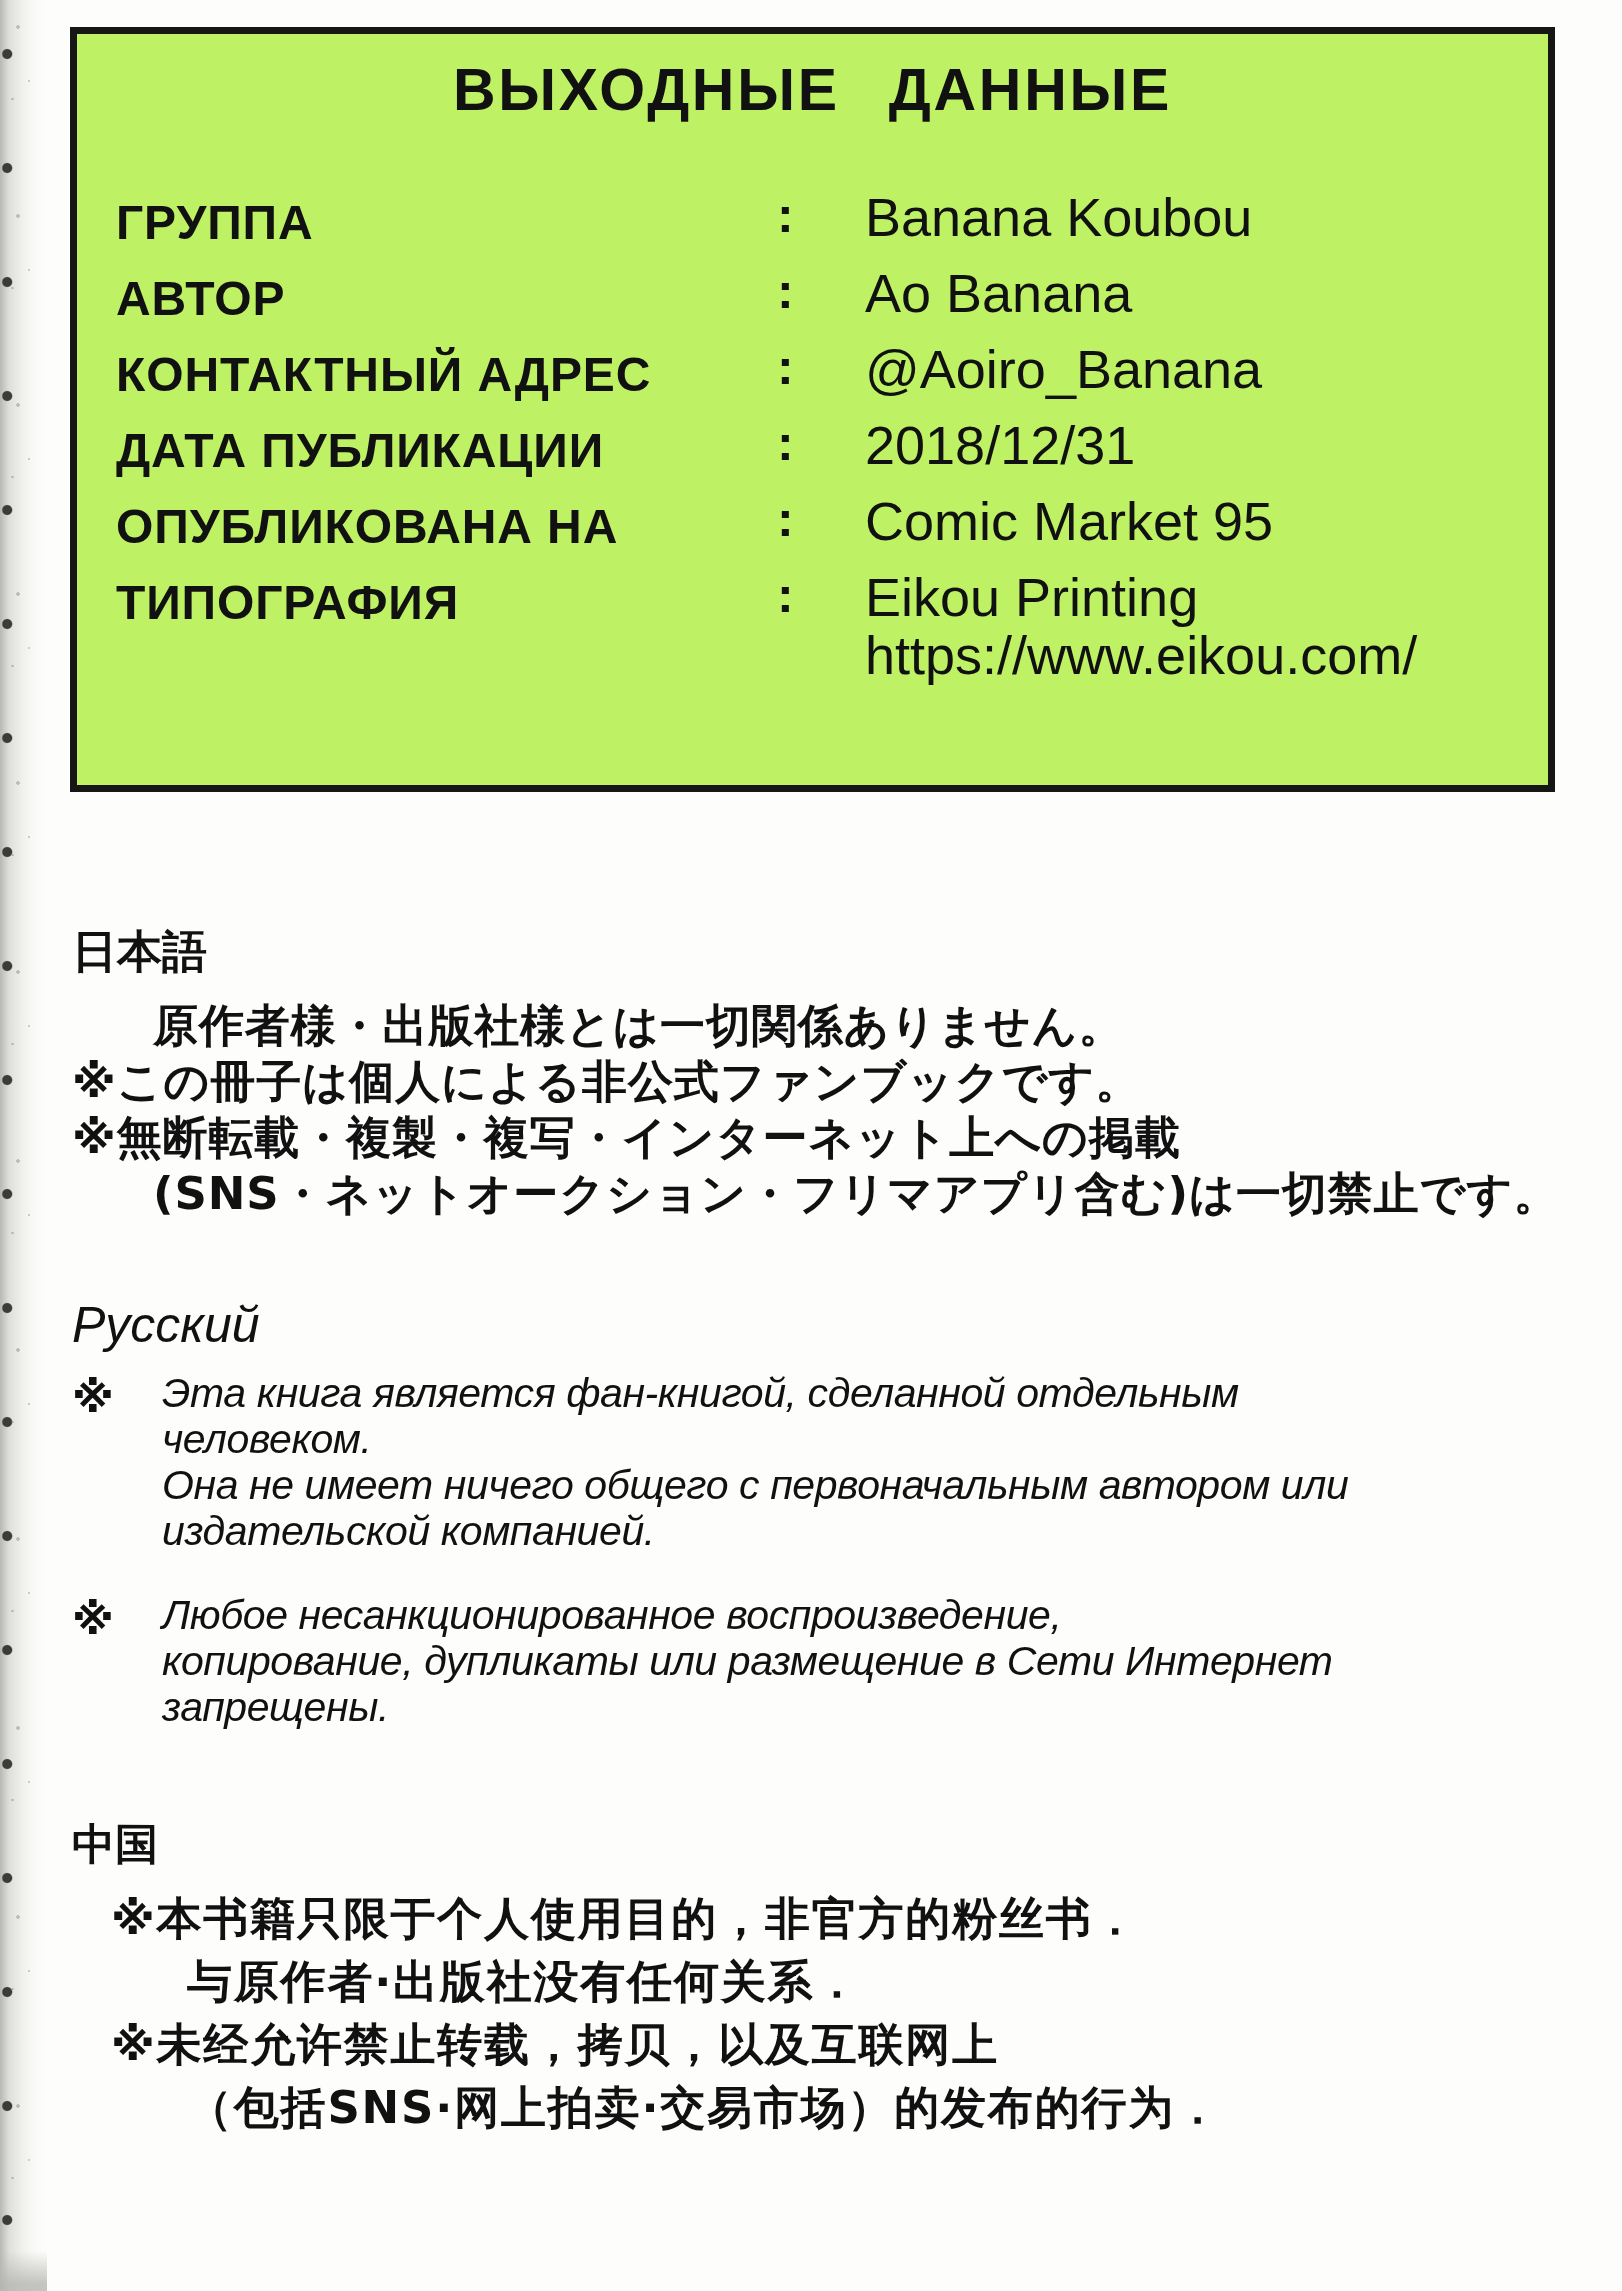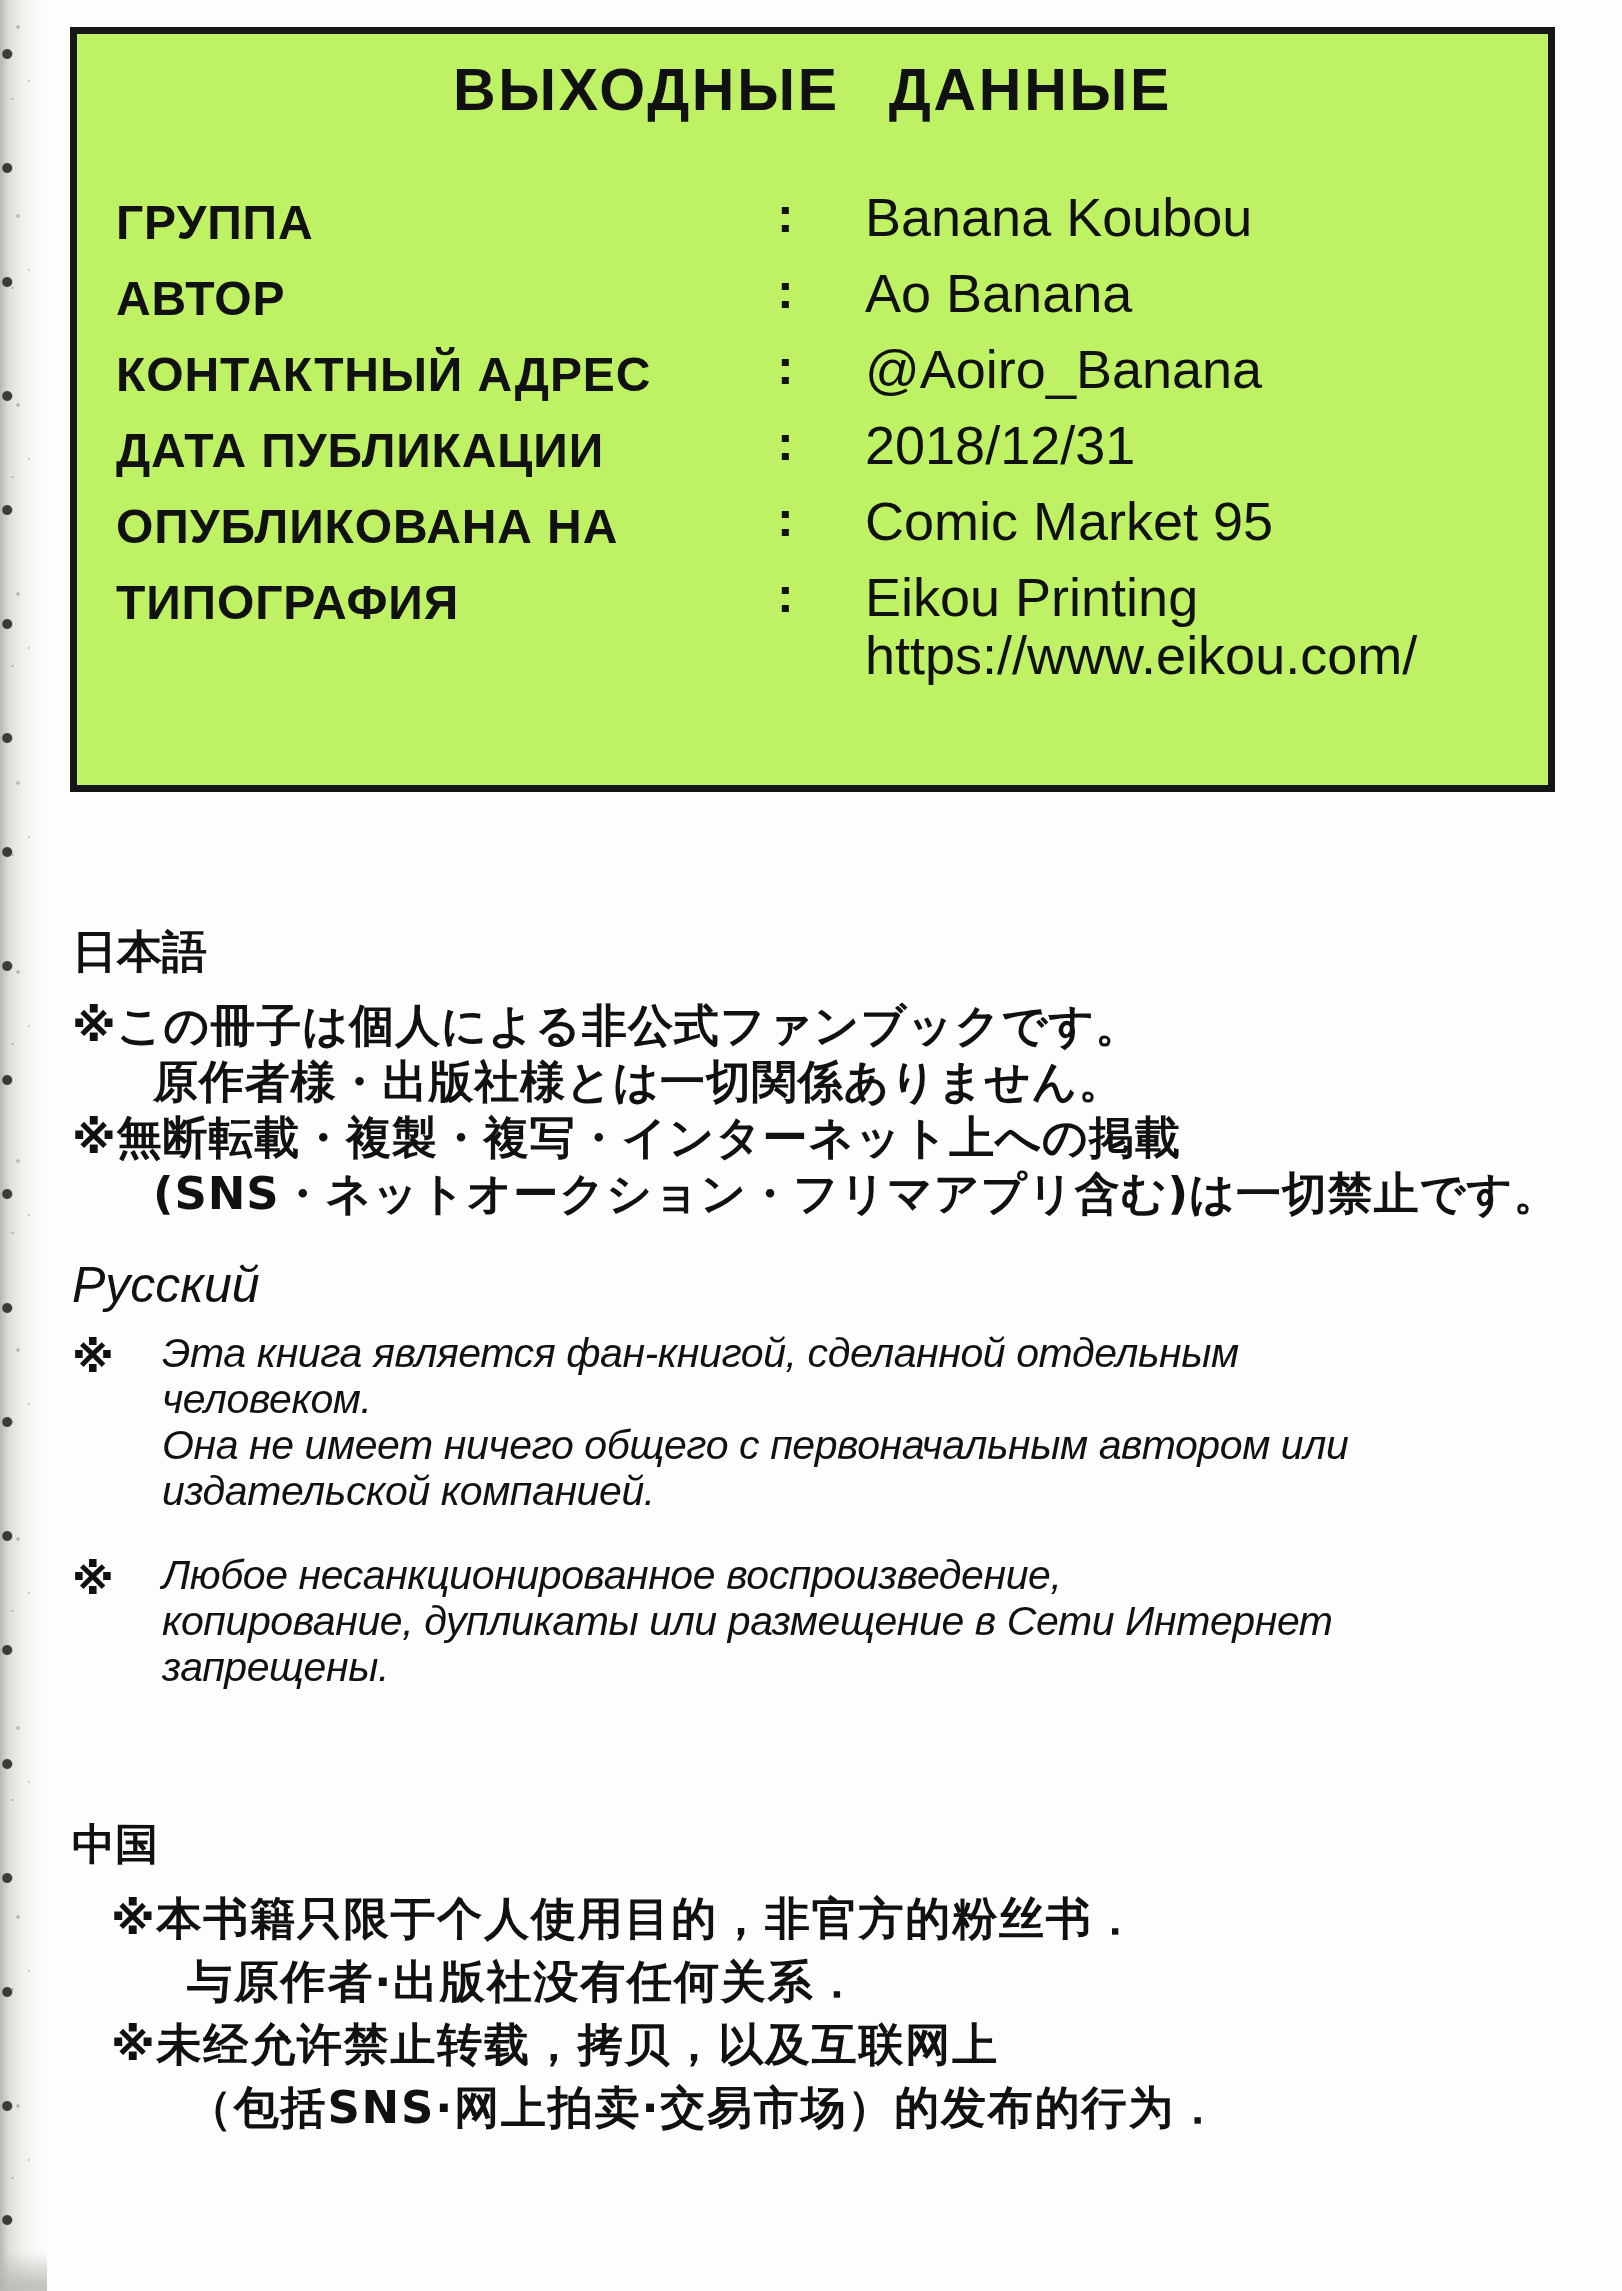--- a/index.html
+++ b/index.html
@@ -138,8 +138,8 @@
 <div class="section sec-jp">
   <div class="heading">日本語</div>
   <div class="lines">
+    <div class="line indent">原作者様・出版社様とは一切関係ありません。</div>
     <div class="line">※この冊子は個人による非公式ファンブックです。</div>
-    <div class="line indent">原作者様・出版社様とは一切関係ありません。</div>
     <div class="line">※無断転載・複製・複写・インターネット上への掲載</div>
     <div class="line indent">(SNS・ネットオークション・フリマアプリ含む)は一切禁止です。</div>
   </div>

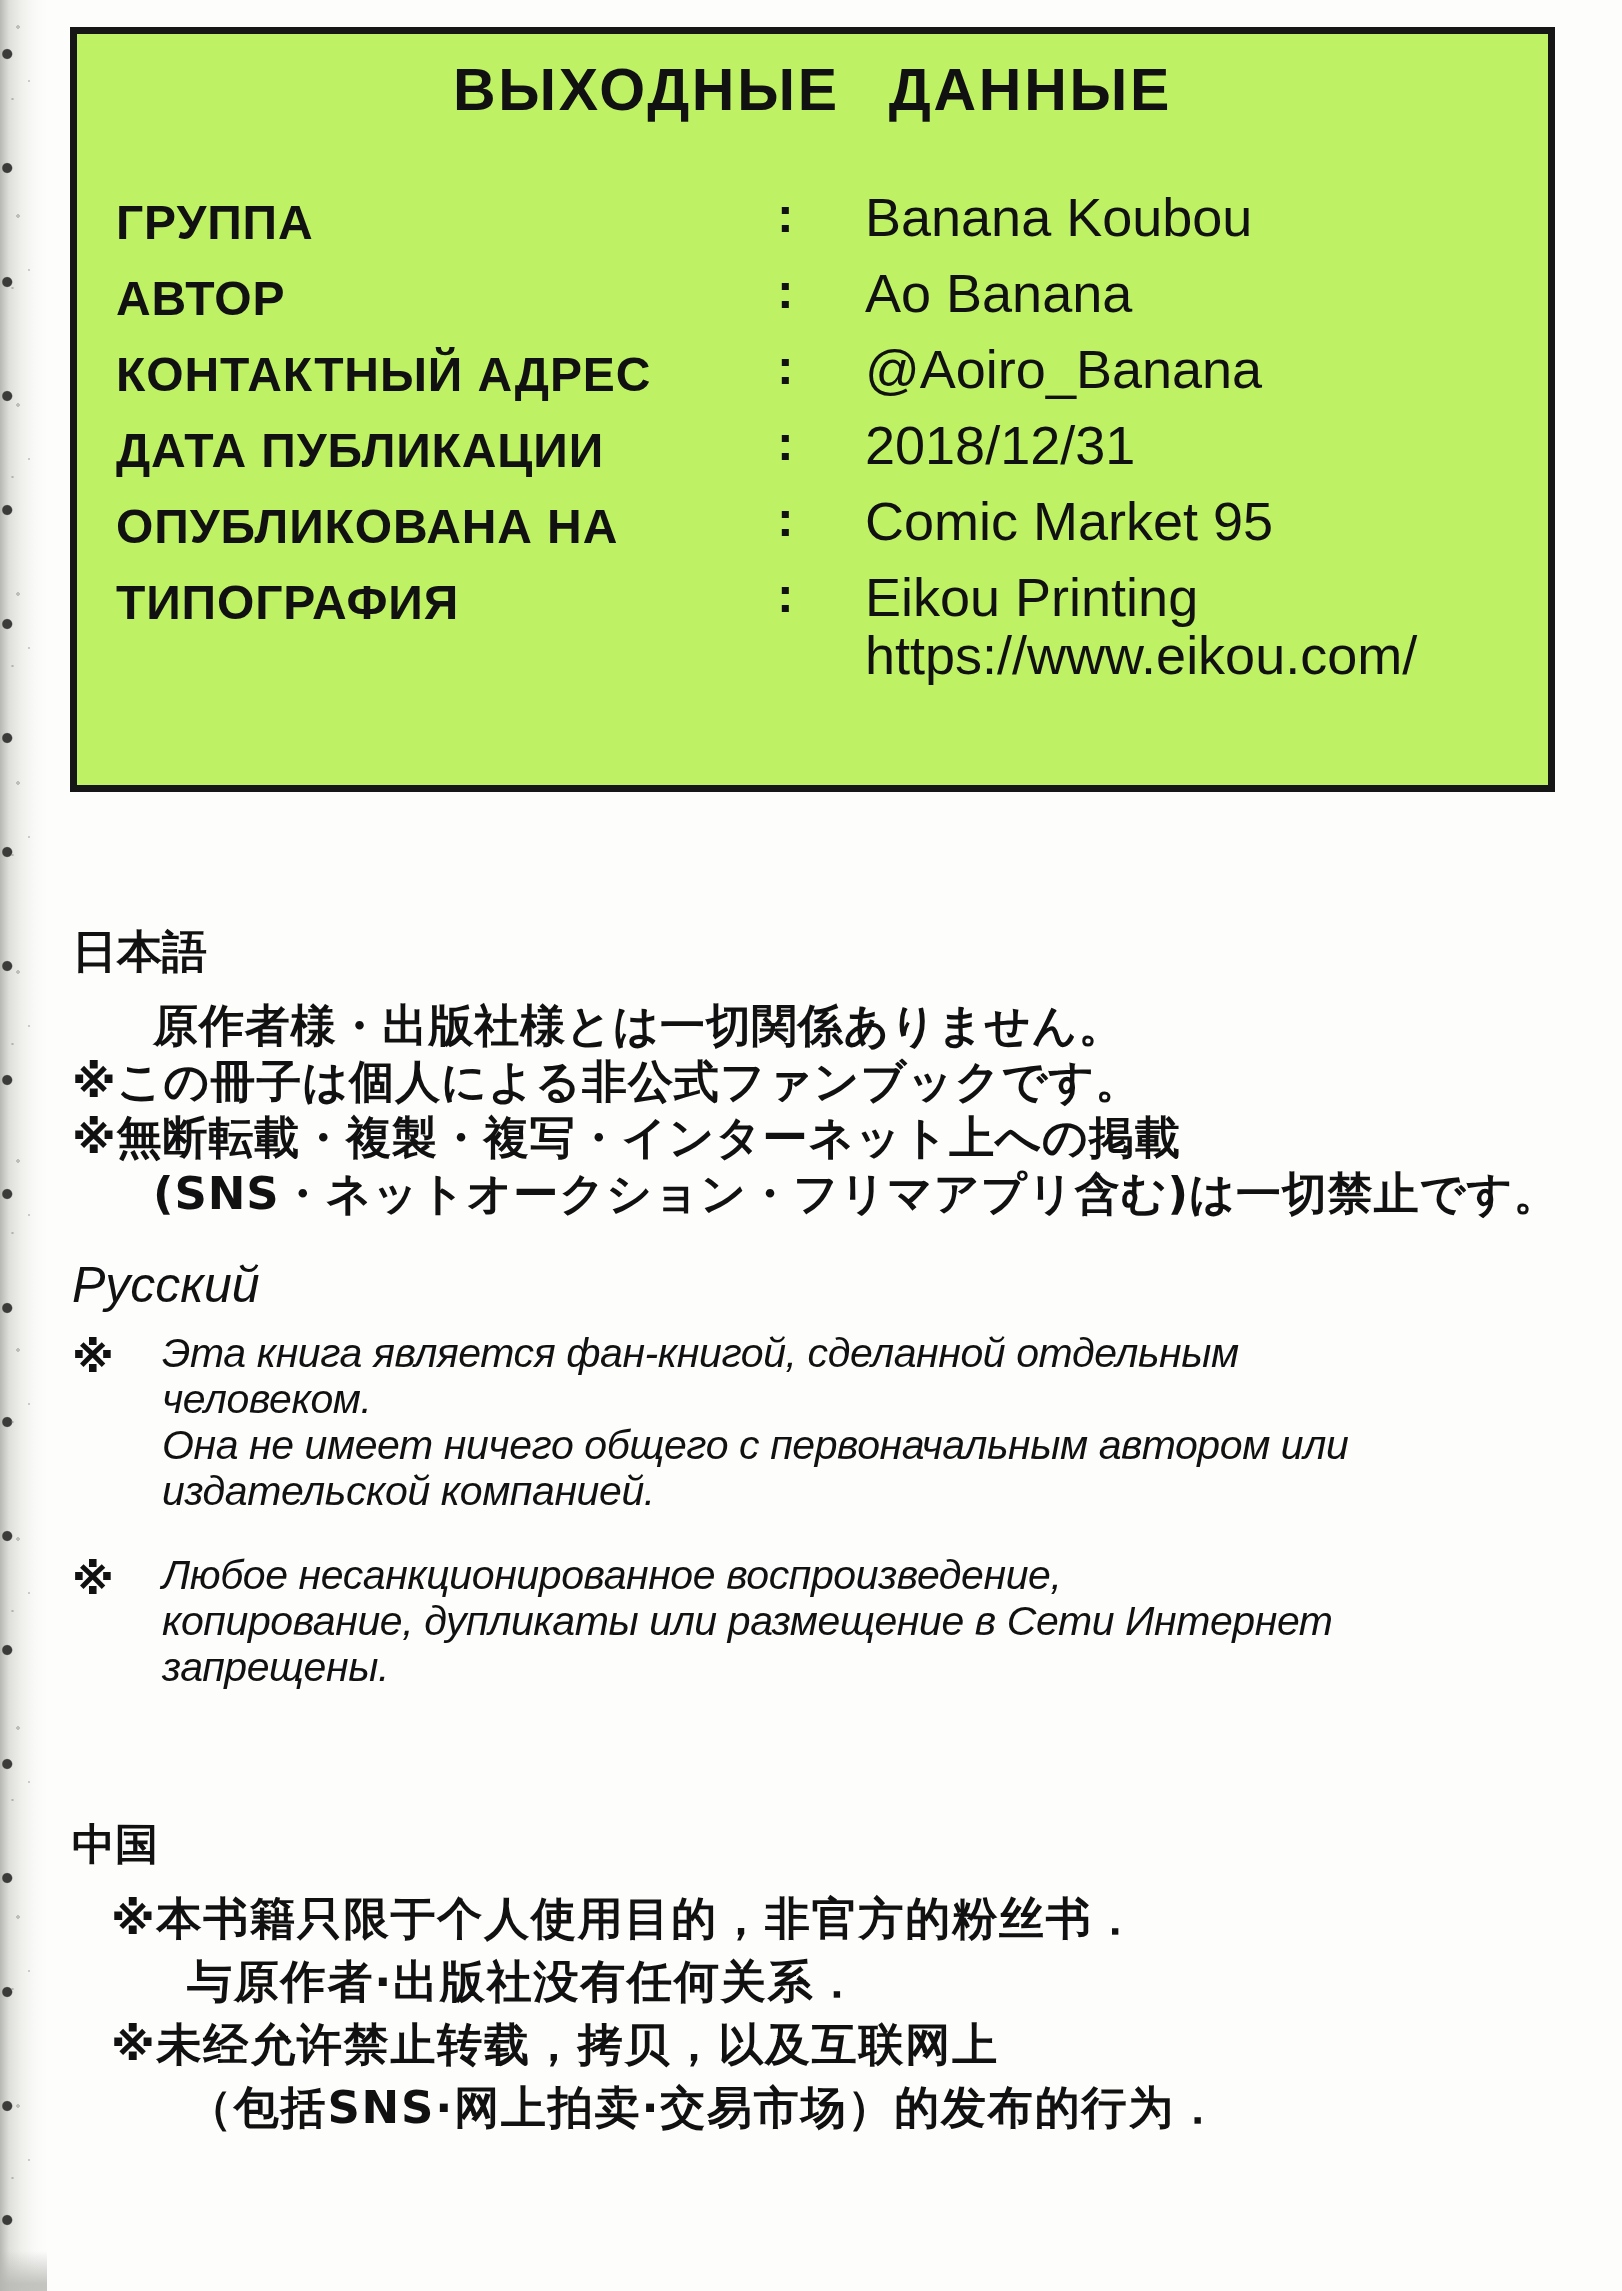--- a/index.html
+++ b/index.html
@@ -79,7 +79,7 @@
   .sec-jp .lines{margin-top:16px;}
   .sec-jp .line{font-size:45px;font-weight:600;line-height:56px;white-space:nowrap;letter-spacing:0.9px;}
   .sec-jp .line.indent{padding-left:81px;}
-  .sec-ru{top:1256px;width:1522px;}
+  .sec-ru{top:1296px;width:1522px;}
   .sec-ru .heading{font-size:50px;font-style:italic;font-weight:400;}
   .sec-ru .para{display:grid;grid-template-columns:90px auto;margin-top:16px;}
   .sec-ru .para.second{margin-top:38px;}

